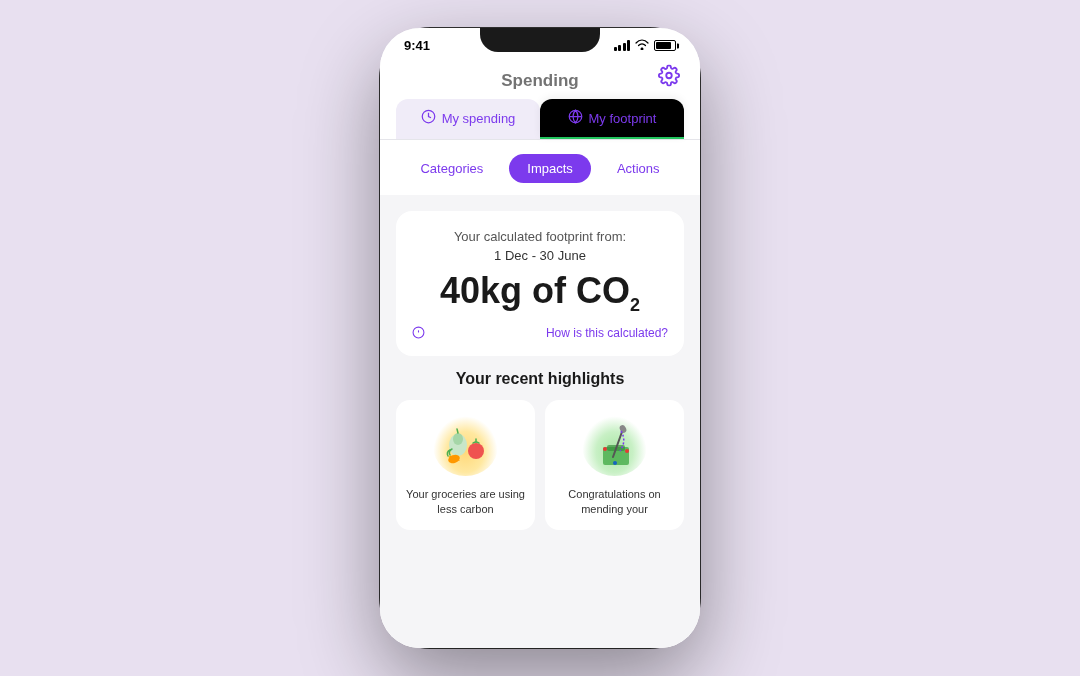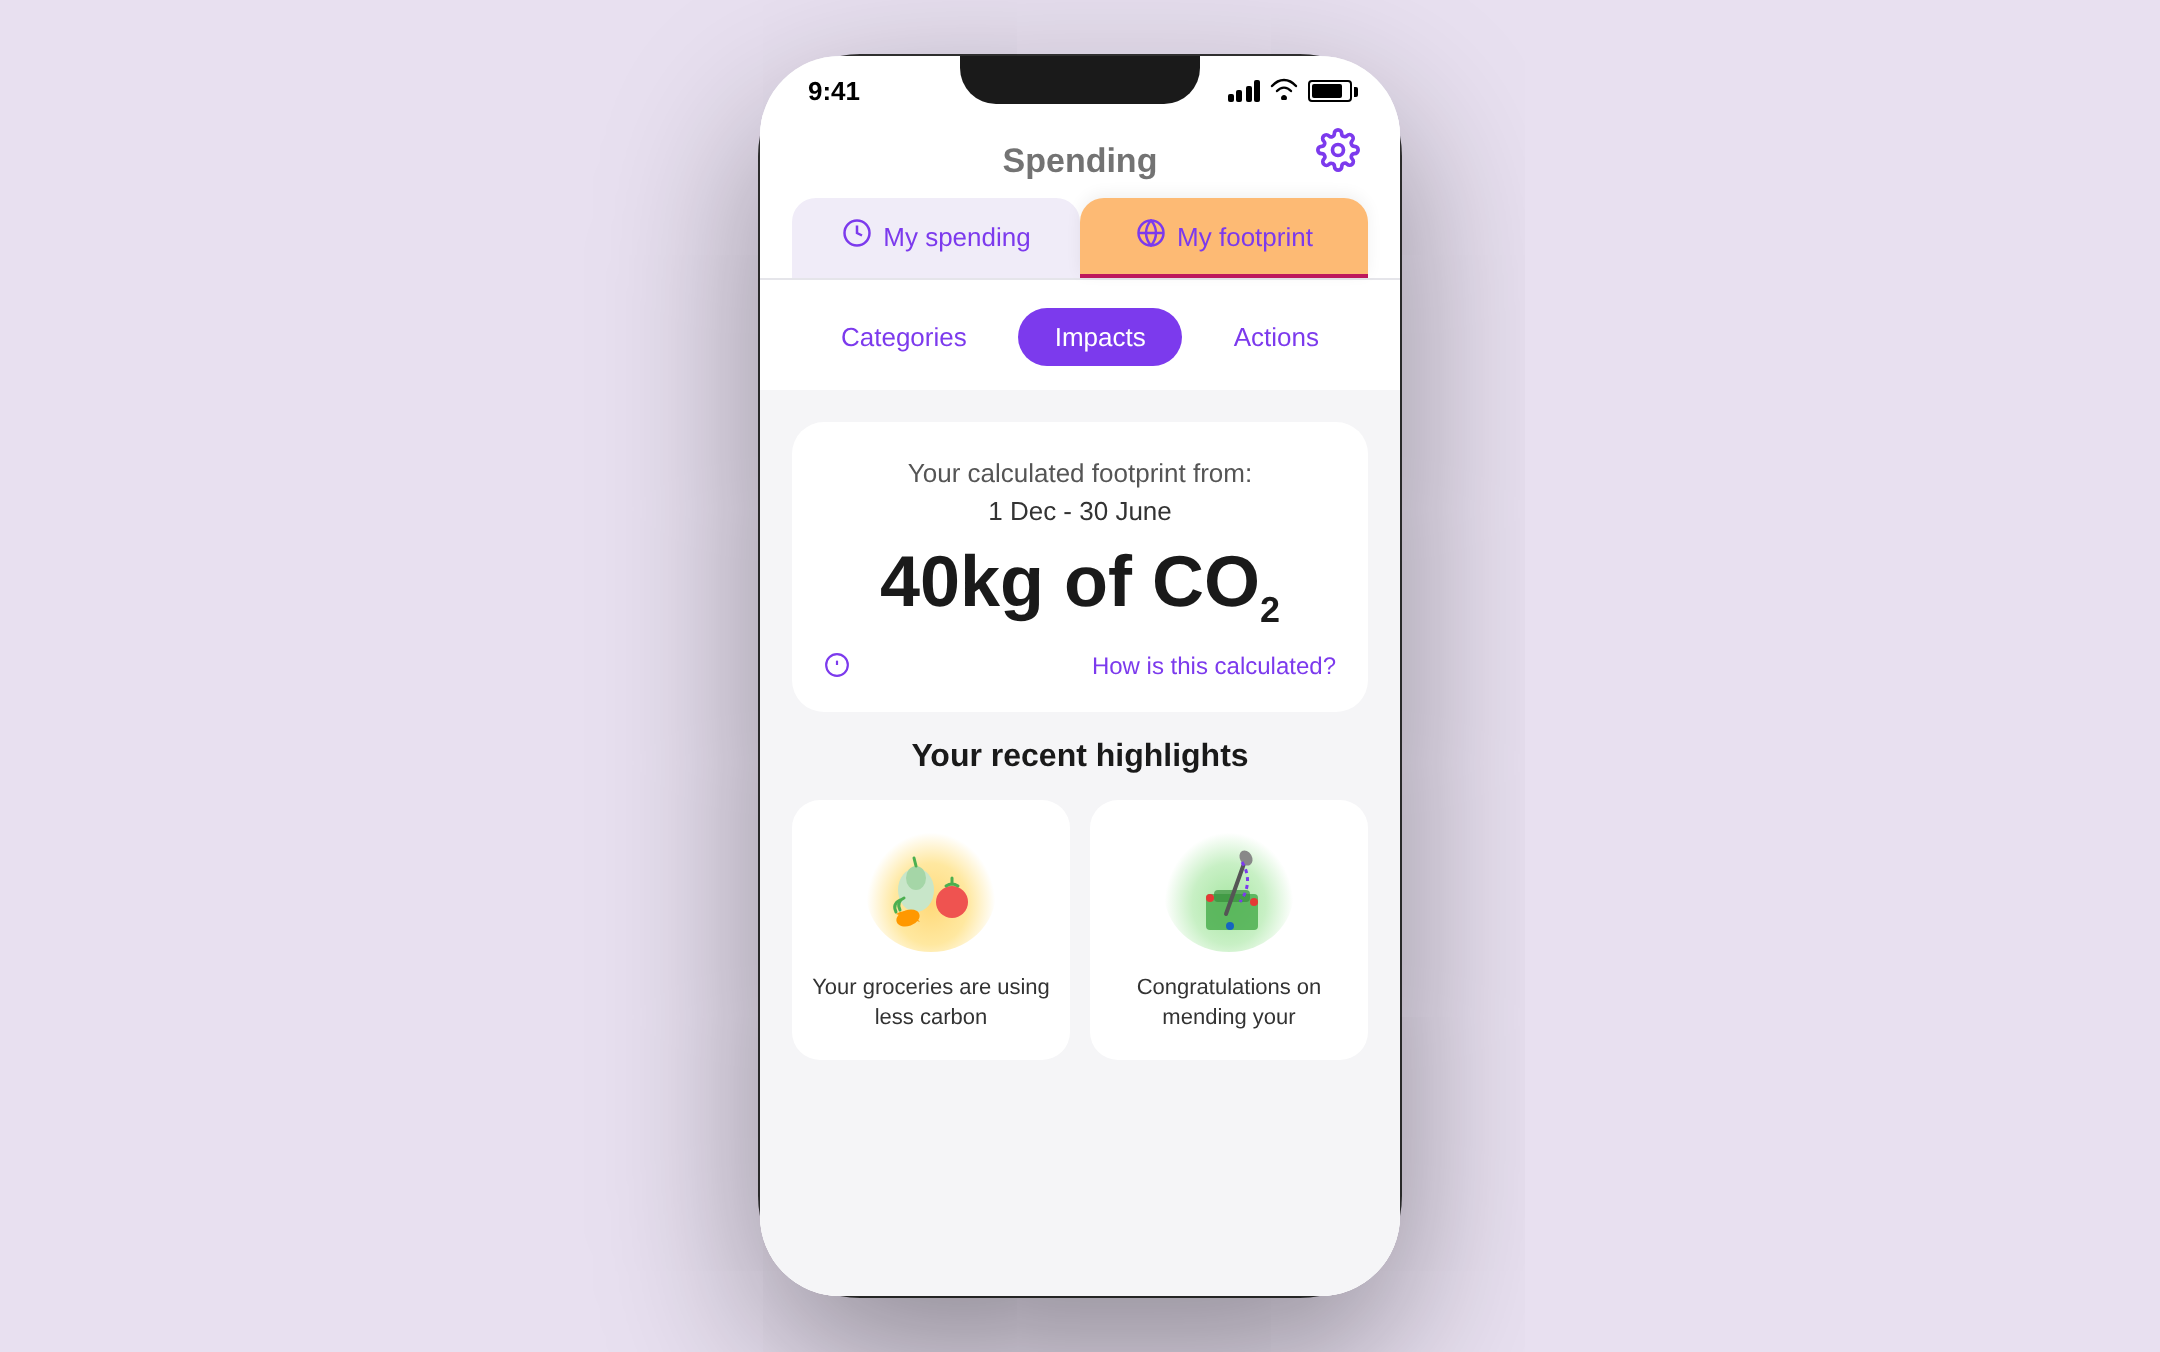--- a/index.html
+++ b/index.html
@@ -163,10 +163,10 @@
       border-bottom: 2px solid transparent;
     }
     .main-tab.active {
-      background: #fdba74;
+      background: #000000;
       border-radius: 12px 12px 0 0;
       box-shadow: 0 -2px 8px rgba(0,0,0,0.06);
-      border-bottom: 2px solid #be185d;
+      border-bottom: 2px solid #22c55e;
       z-index: 2;
     }
     .main-tab.inactive {

